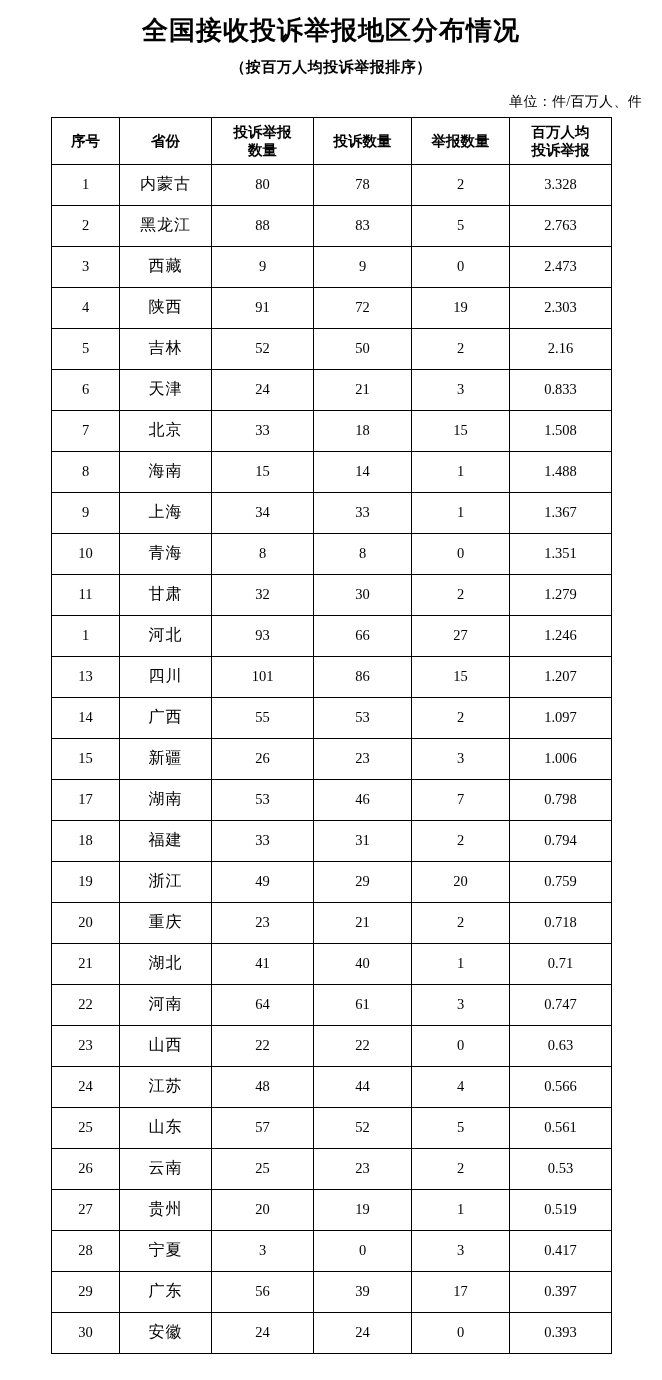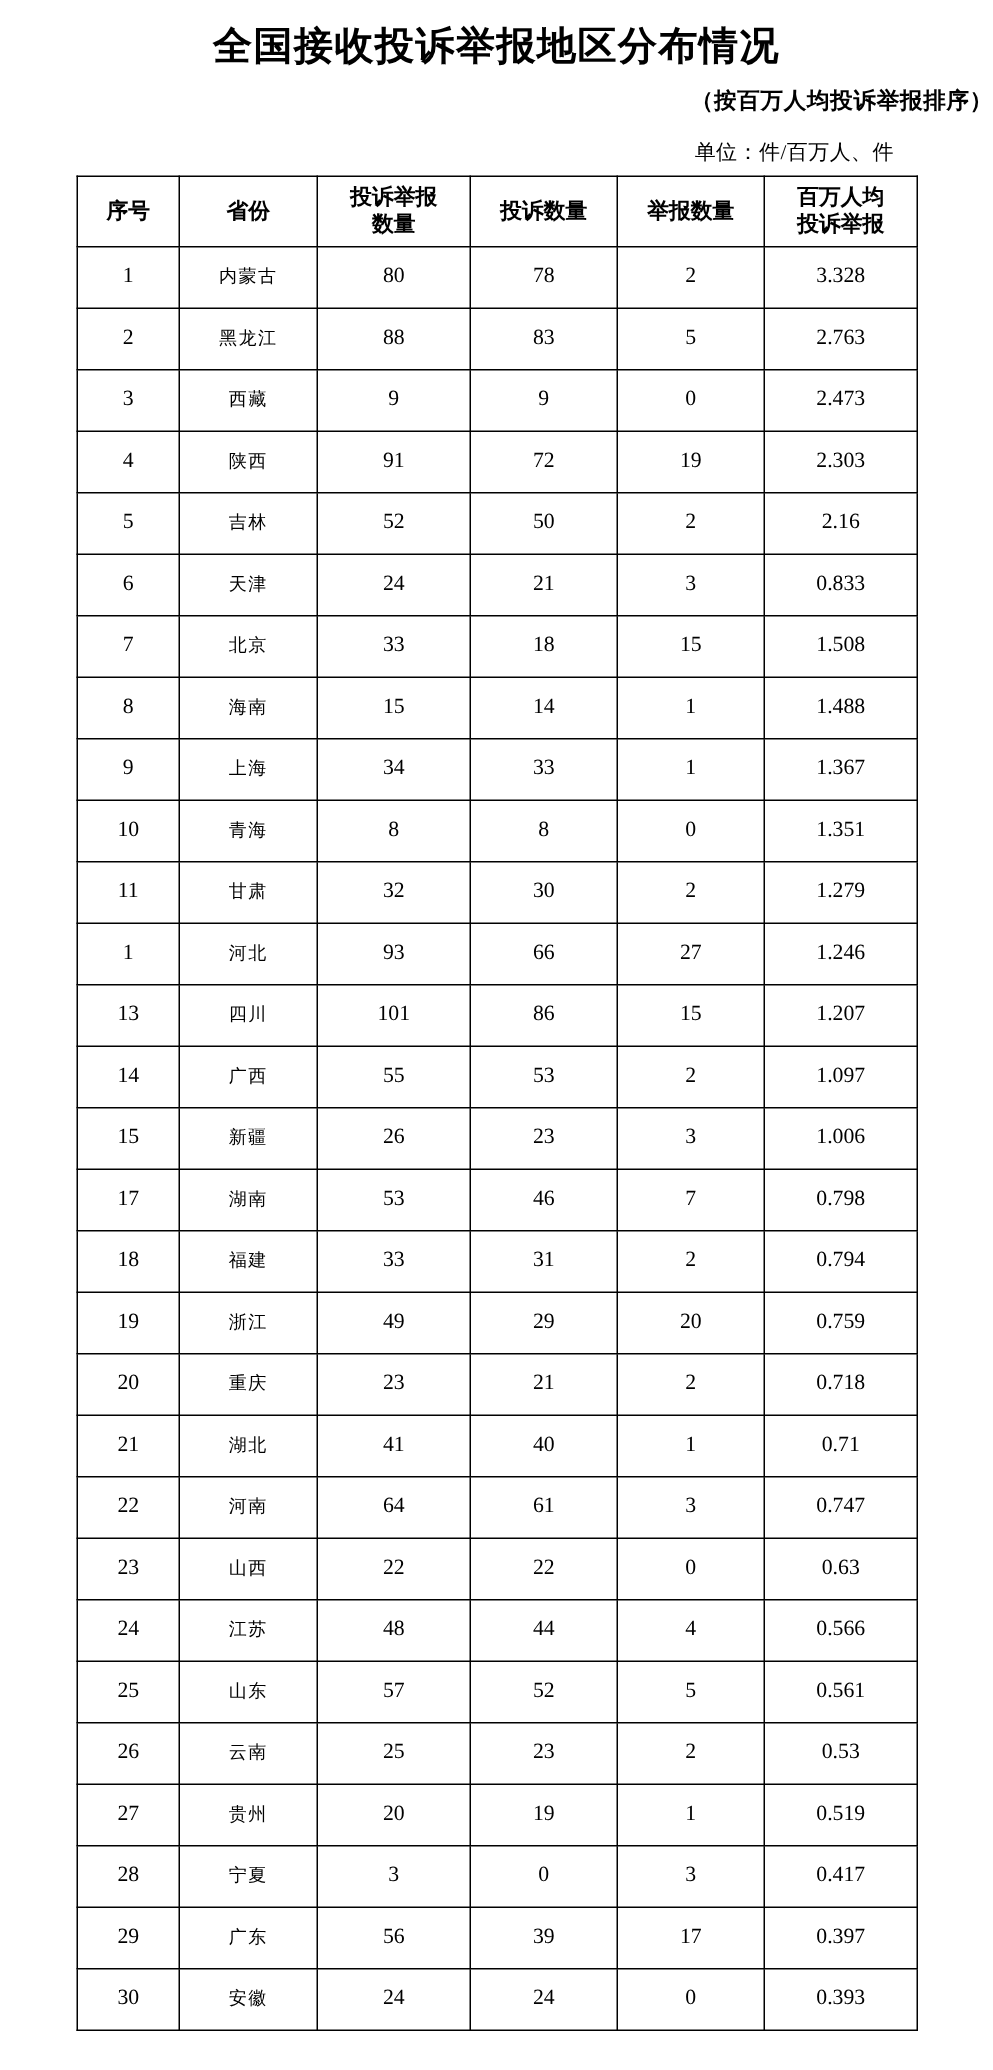--- a/index.html
+++ b/index.html
@@ -30,7 +30,7 @@
     font-family: Liberation Serif, serif;
   }
   .doc-subtitle {
-    text-align: right;
+    text-align: center;
     font-size: 15px;
     font-weight: bold;
     margin: 10px 0 0 0;

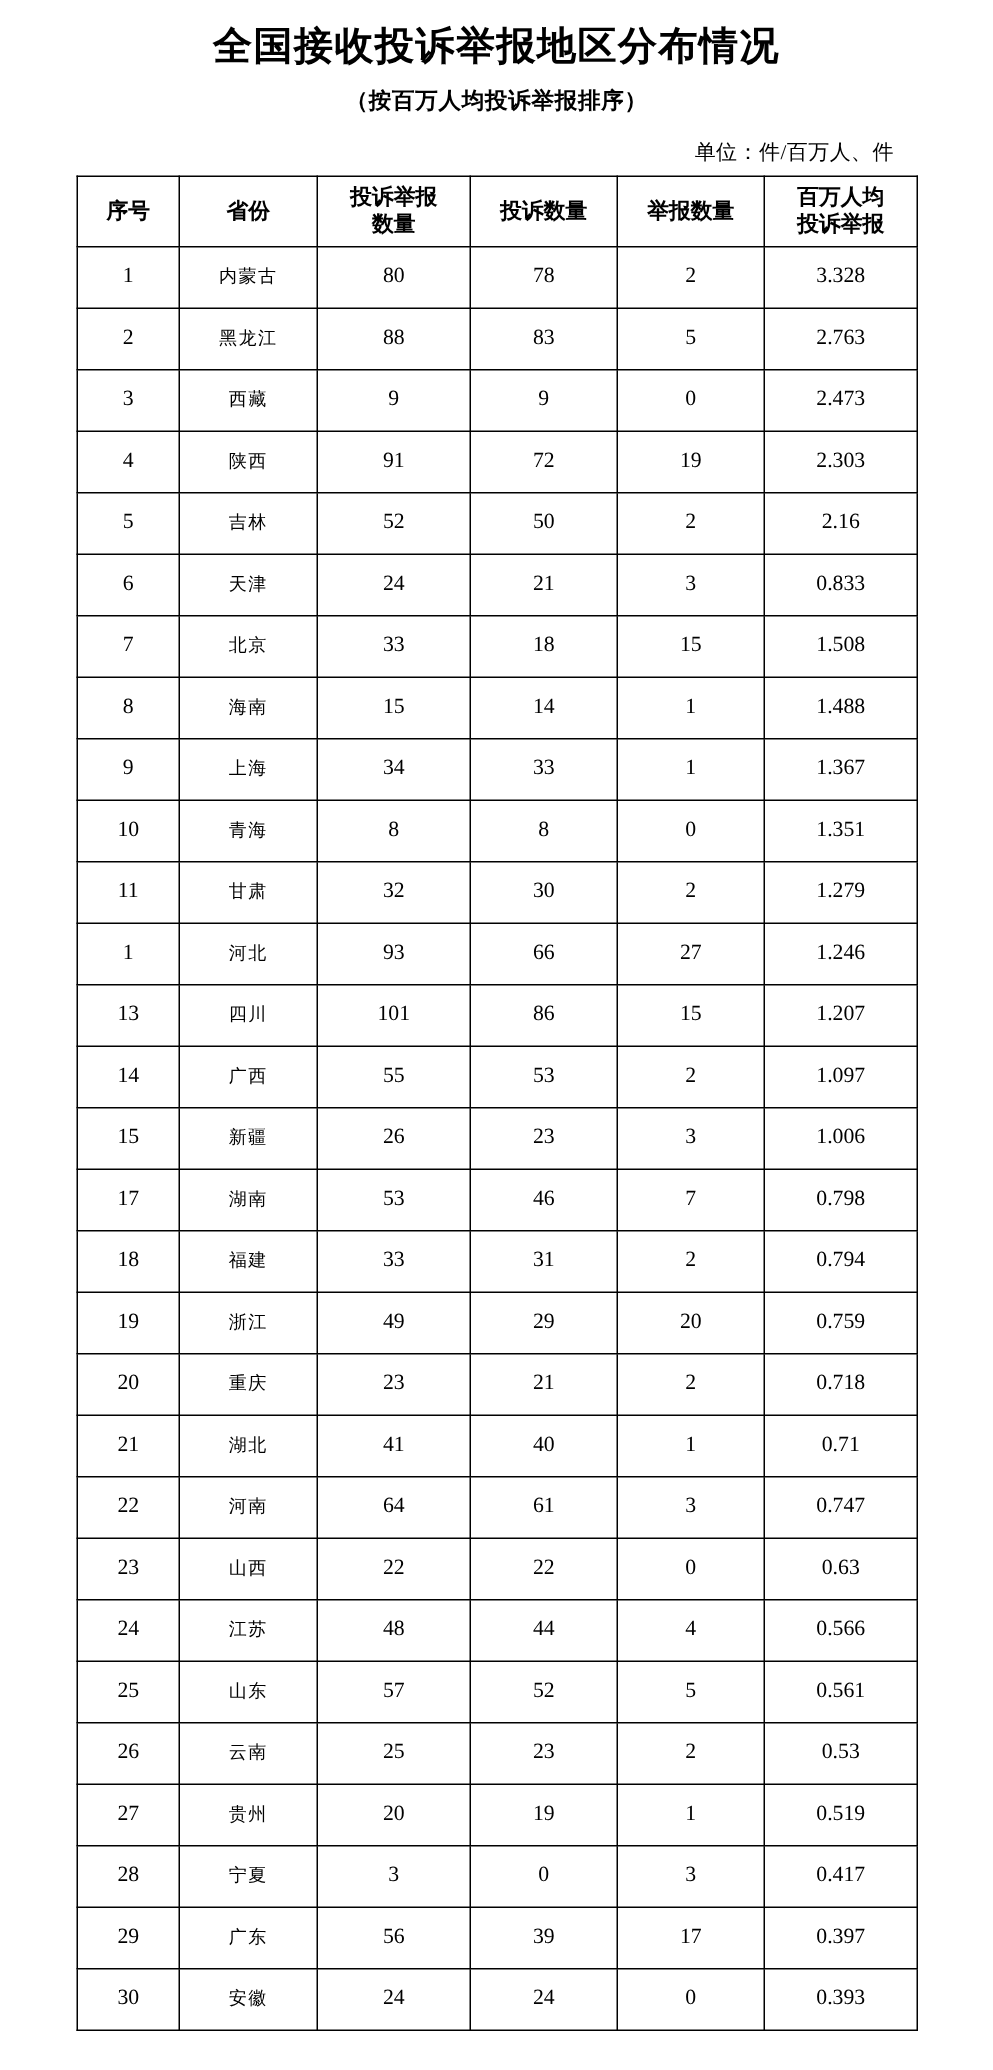--- a/index.html
+++ b/index.html
@@ -39,7 +39,7 @@
   .unit-line {
     text-align: right;
     font-size: 14px;
-    margin: 16px 66px 6px 0;
+    margin: 16px 20px 6px 0;
     letter-spacing: 0.3px;
   }
   .table-wrap {

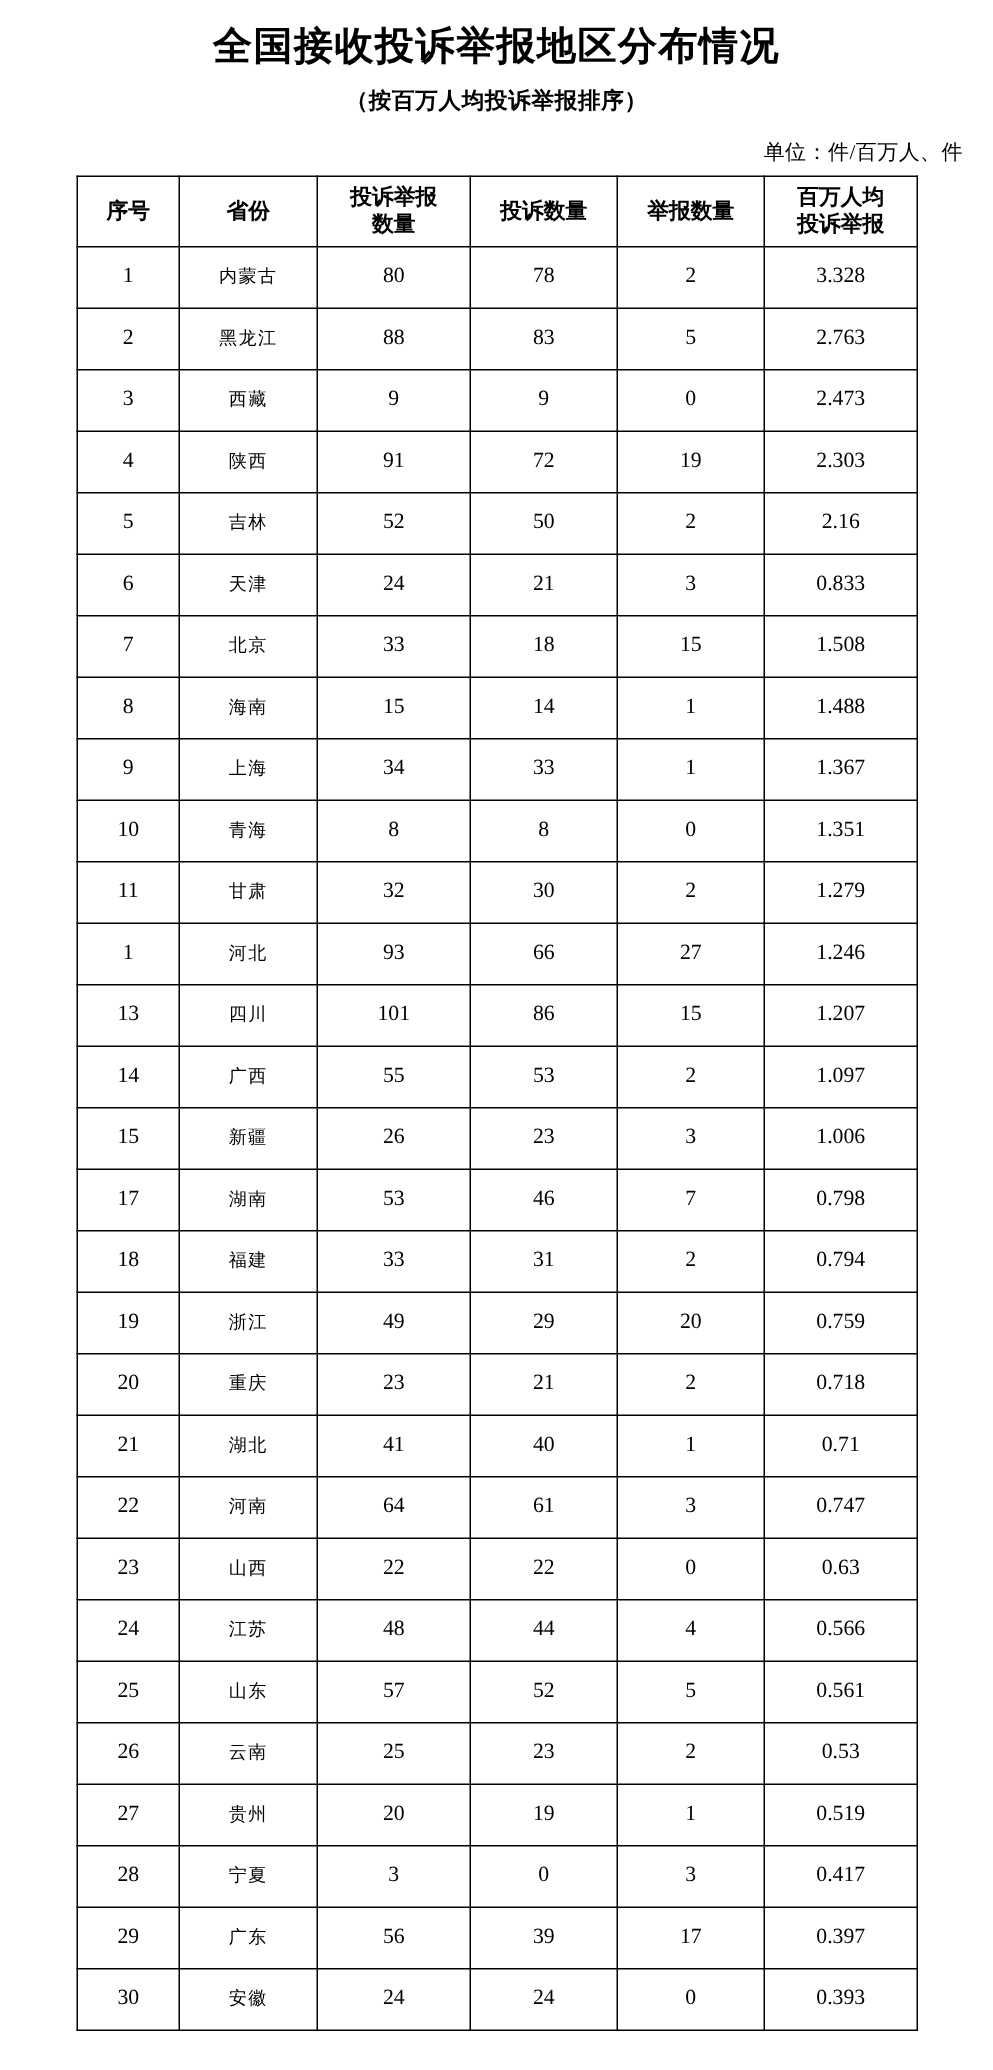--- a/index.html
+++ b/index.html
@@ -78,7 +78,7 @@
     font-size: 14.5px;
   }
   .cell-prov {
-    font-size: 12px;
+    font-size: 16px;
     letter-spacing: 1px;
   }
   .thick-bottom td {

